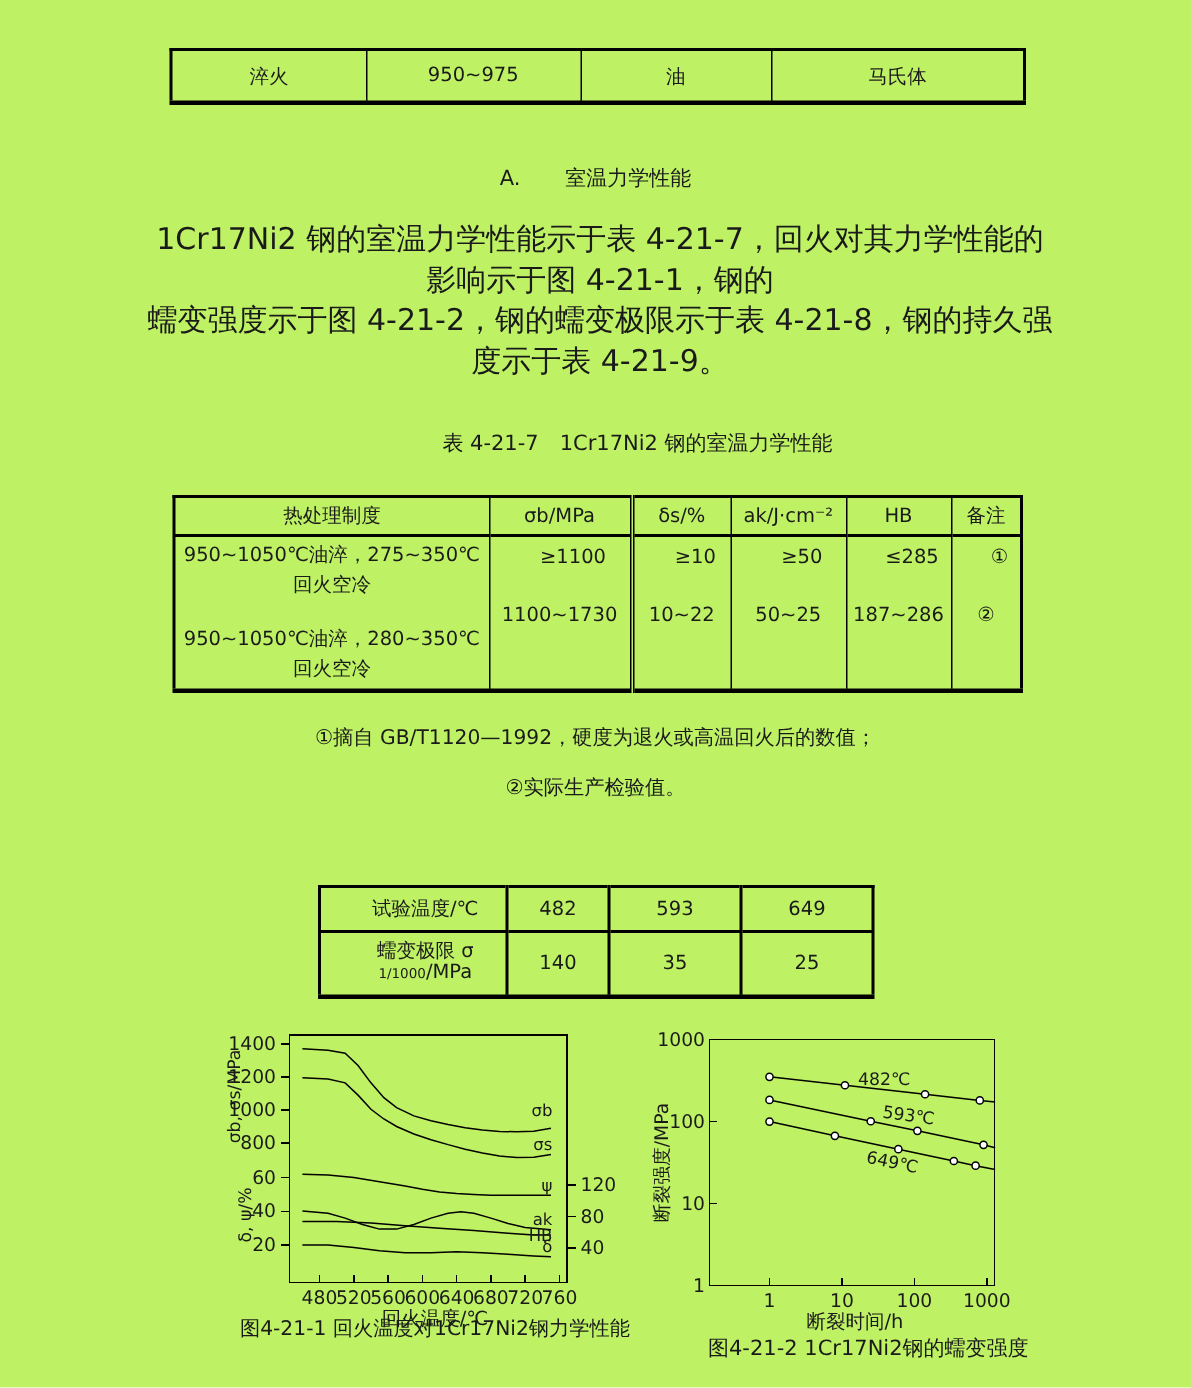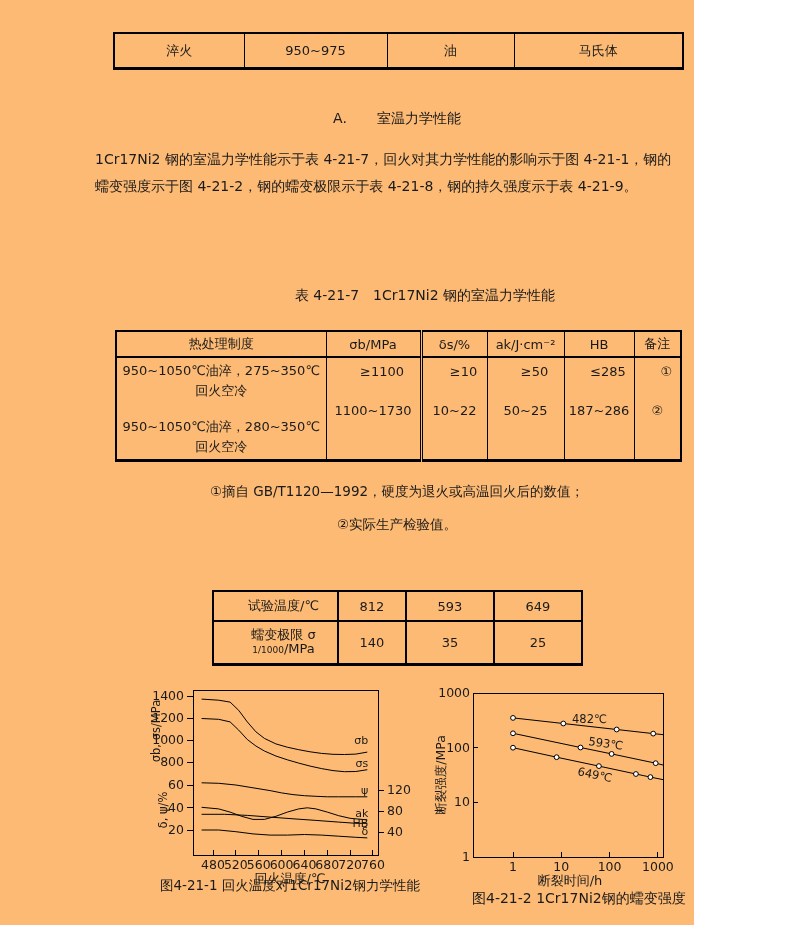--- a/index.html
+++ b/index.html
@@ -3,7 +3,7 @@
 <meta charset="utf-8">
 <style>
   html,body{margin:0;padding:0;background:#ffffff;}
-  .page{position:relative;width:694px;height:925px;background:#fdba74;overflow:hidden;
+  .page{position:relative;width:794px;height:925px;background:#bef264;overflow:hidden;
         font-family:"DejaVu Sans",sans-serif;color:#1a1a1a;}
   .abs{position:absolute;}
   table{border-collapse:collapse;table-layout:fixed;}

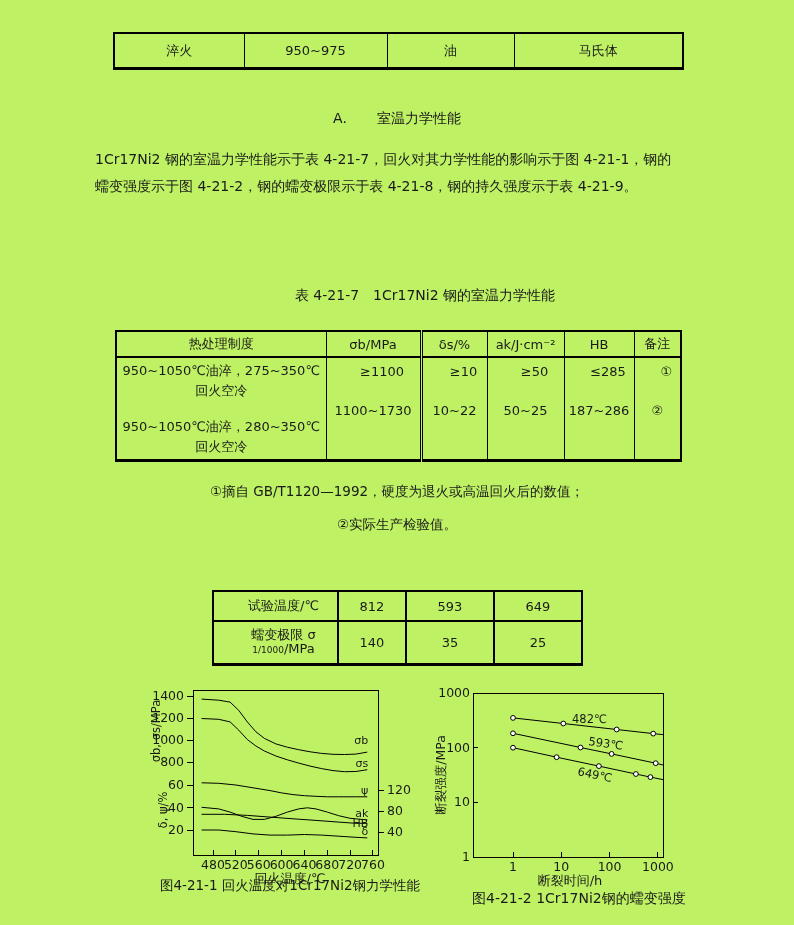--- a/index.html
+++ b/index.html
@@ -18,7 +18,7 @@
   .heading{top:110px;left:0;width:794px;text-align:center;font-size:14px;}
   .heading .letter{margin-right:30px;}
 
-  .intro{top:146px;left:95px;width:610px;font-size:14px;line-height:27px;}
+  .intro{top:146px;left:95px;width:610px;text-align:center;font-size:20px;line-height:27px;}
 
   .t7-title{top:287px;left:0;width:794px;text-align:center;font-size:14px;padding-left:28px;}
 

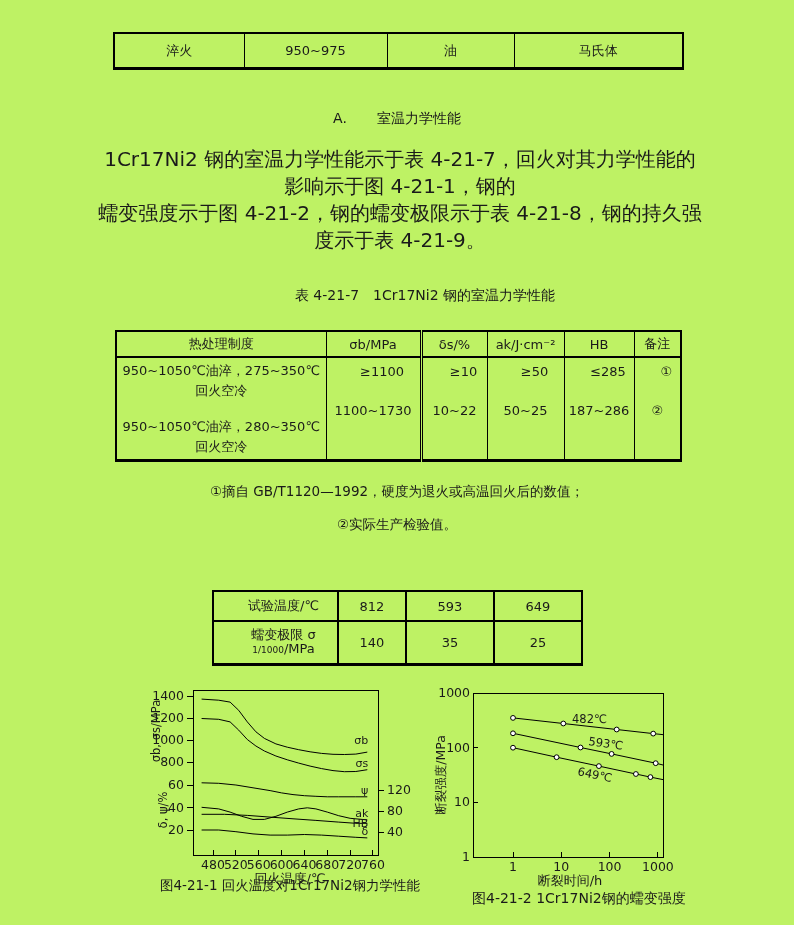--- a/index.html
+++ b/index.html
@@ -149,7 +149,7 @@
       <tbody>
           <tr class="r1">
         <td>试验温度/℃</td>
-        <td>812</td>
+        <td>482</td>
         <td>593</td>
         <td>649</td>
       </tr>

